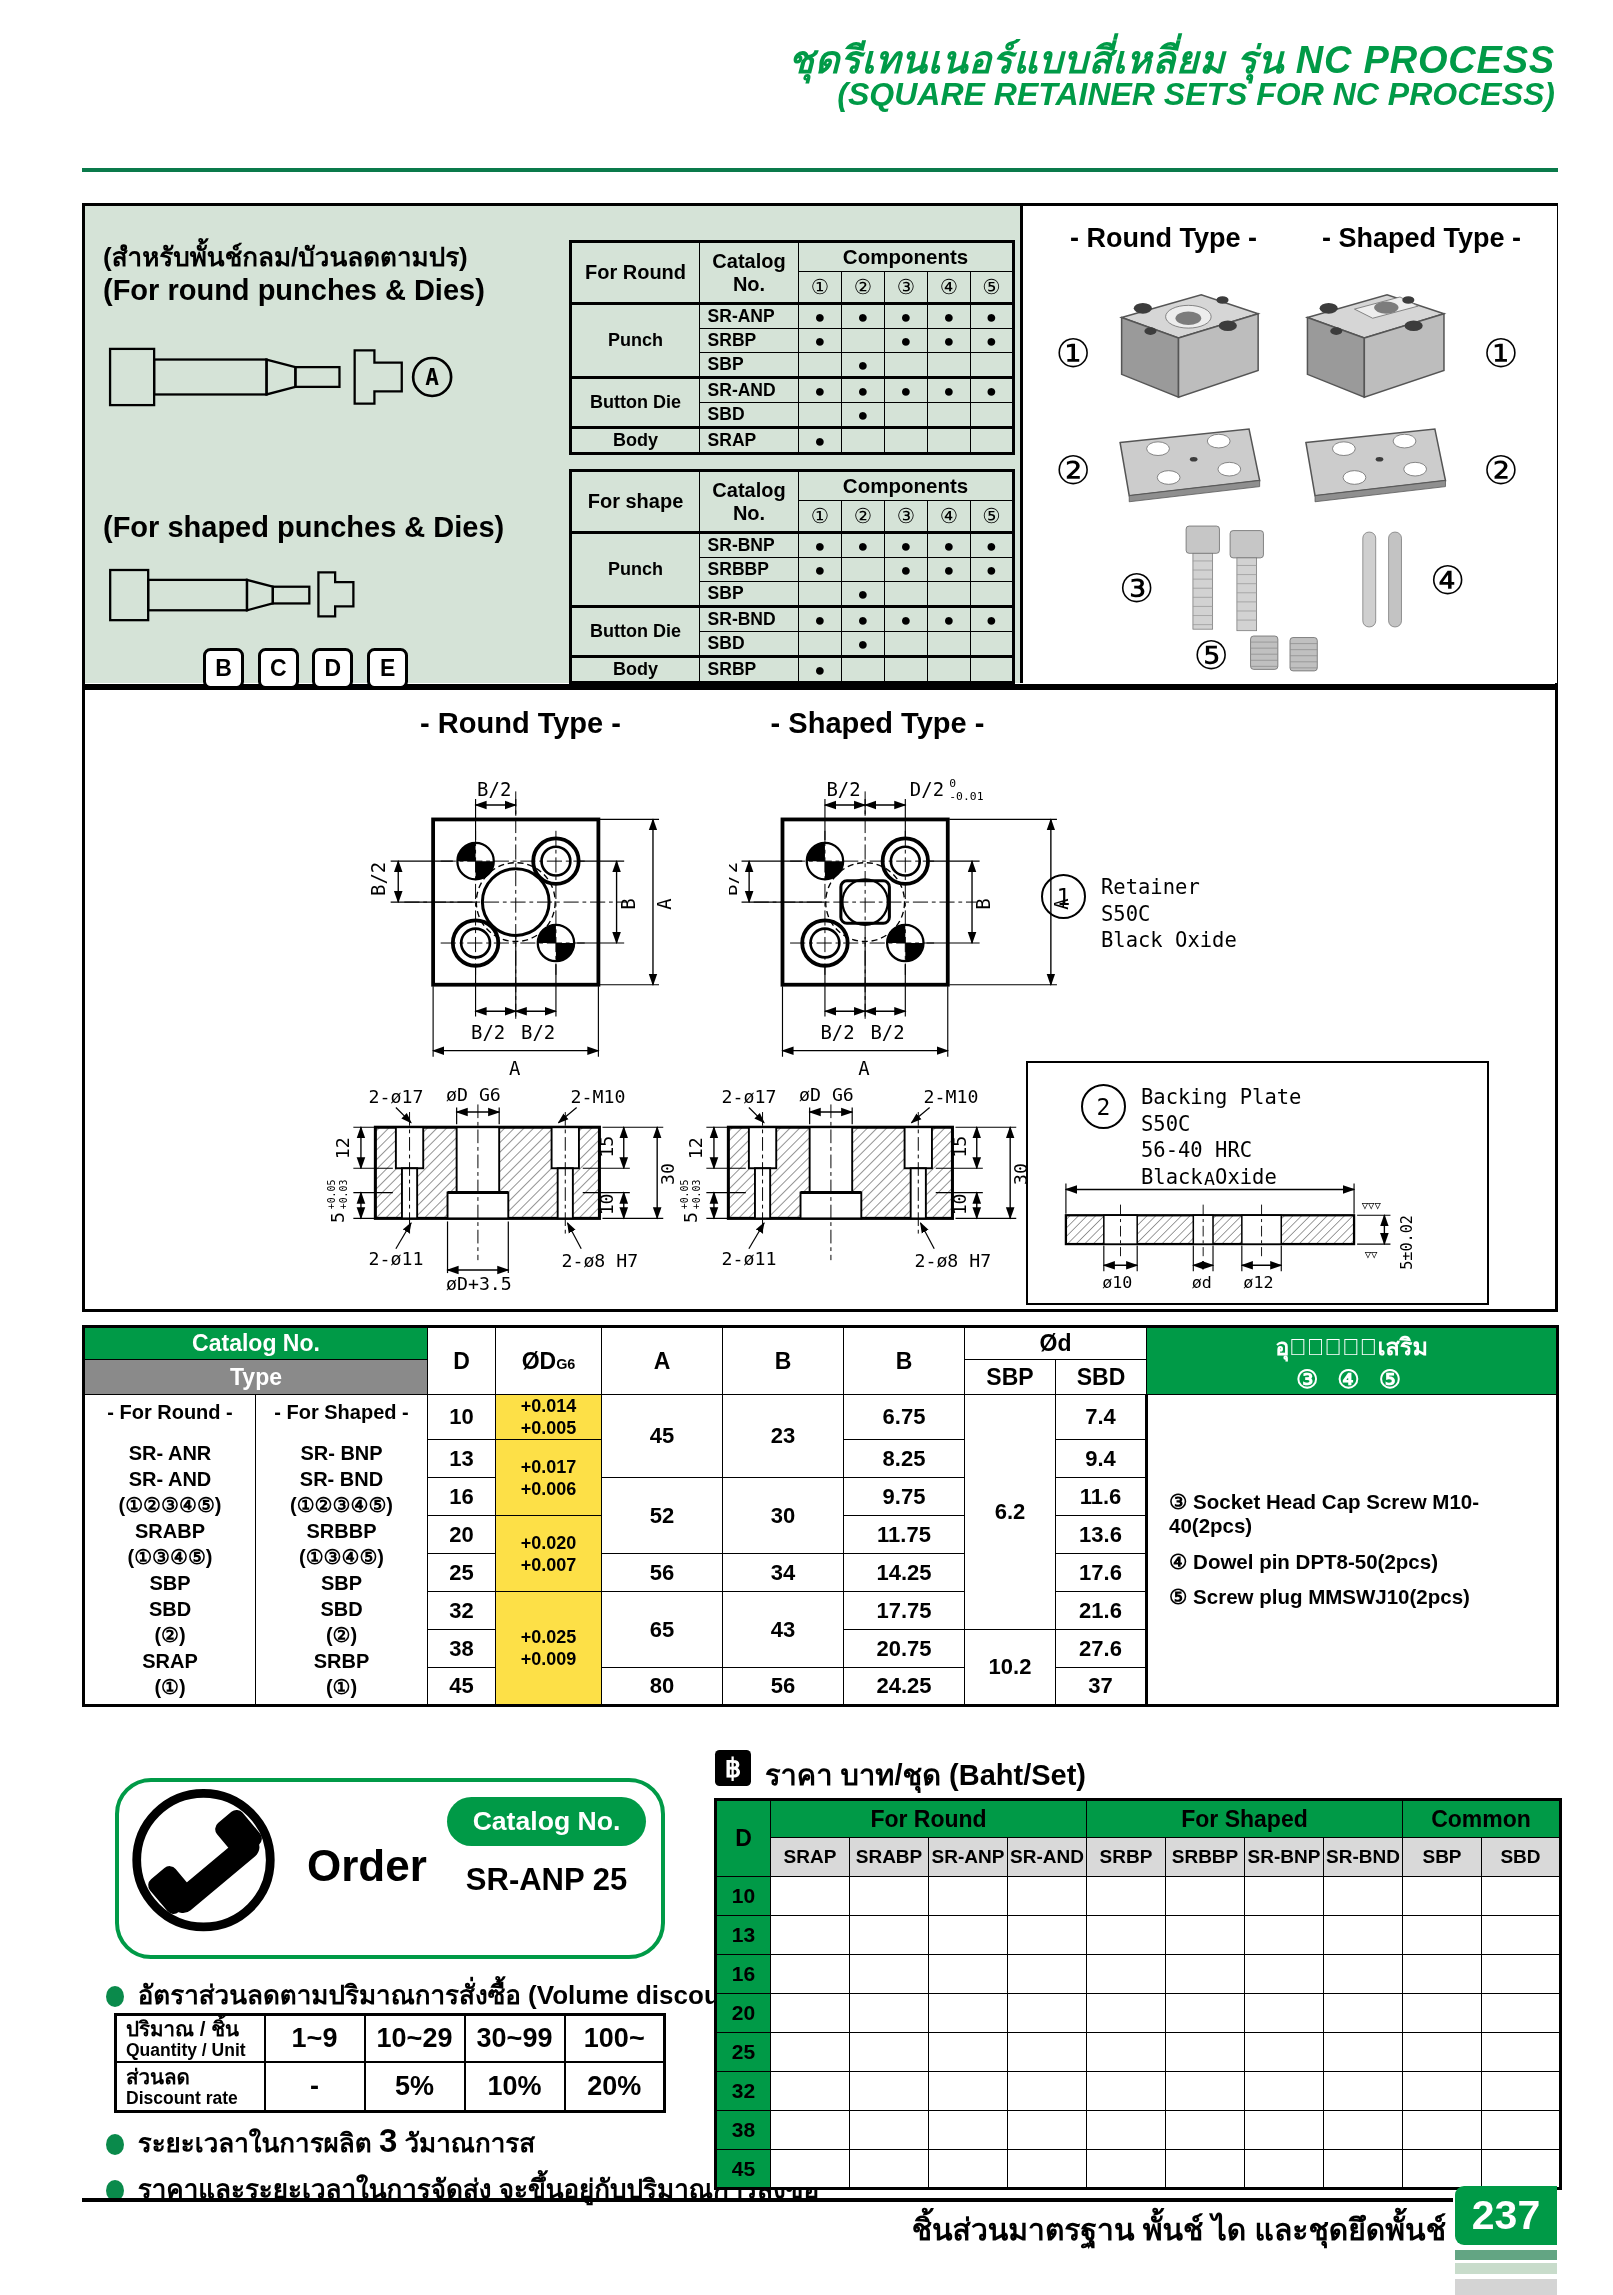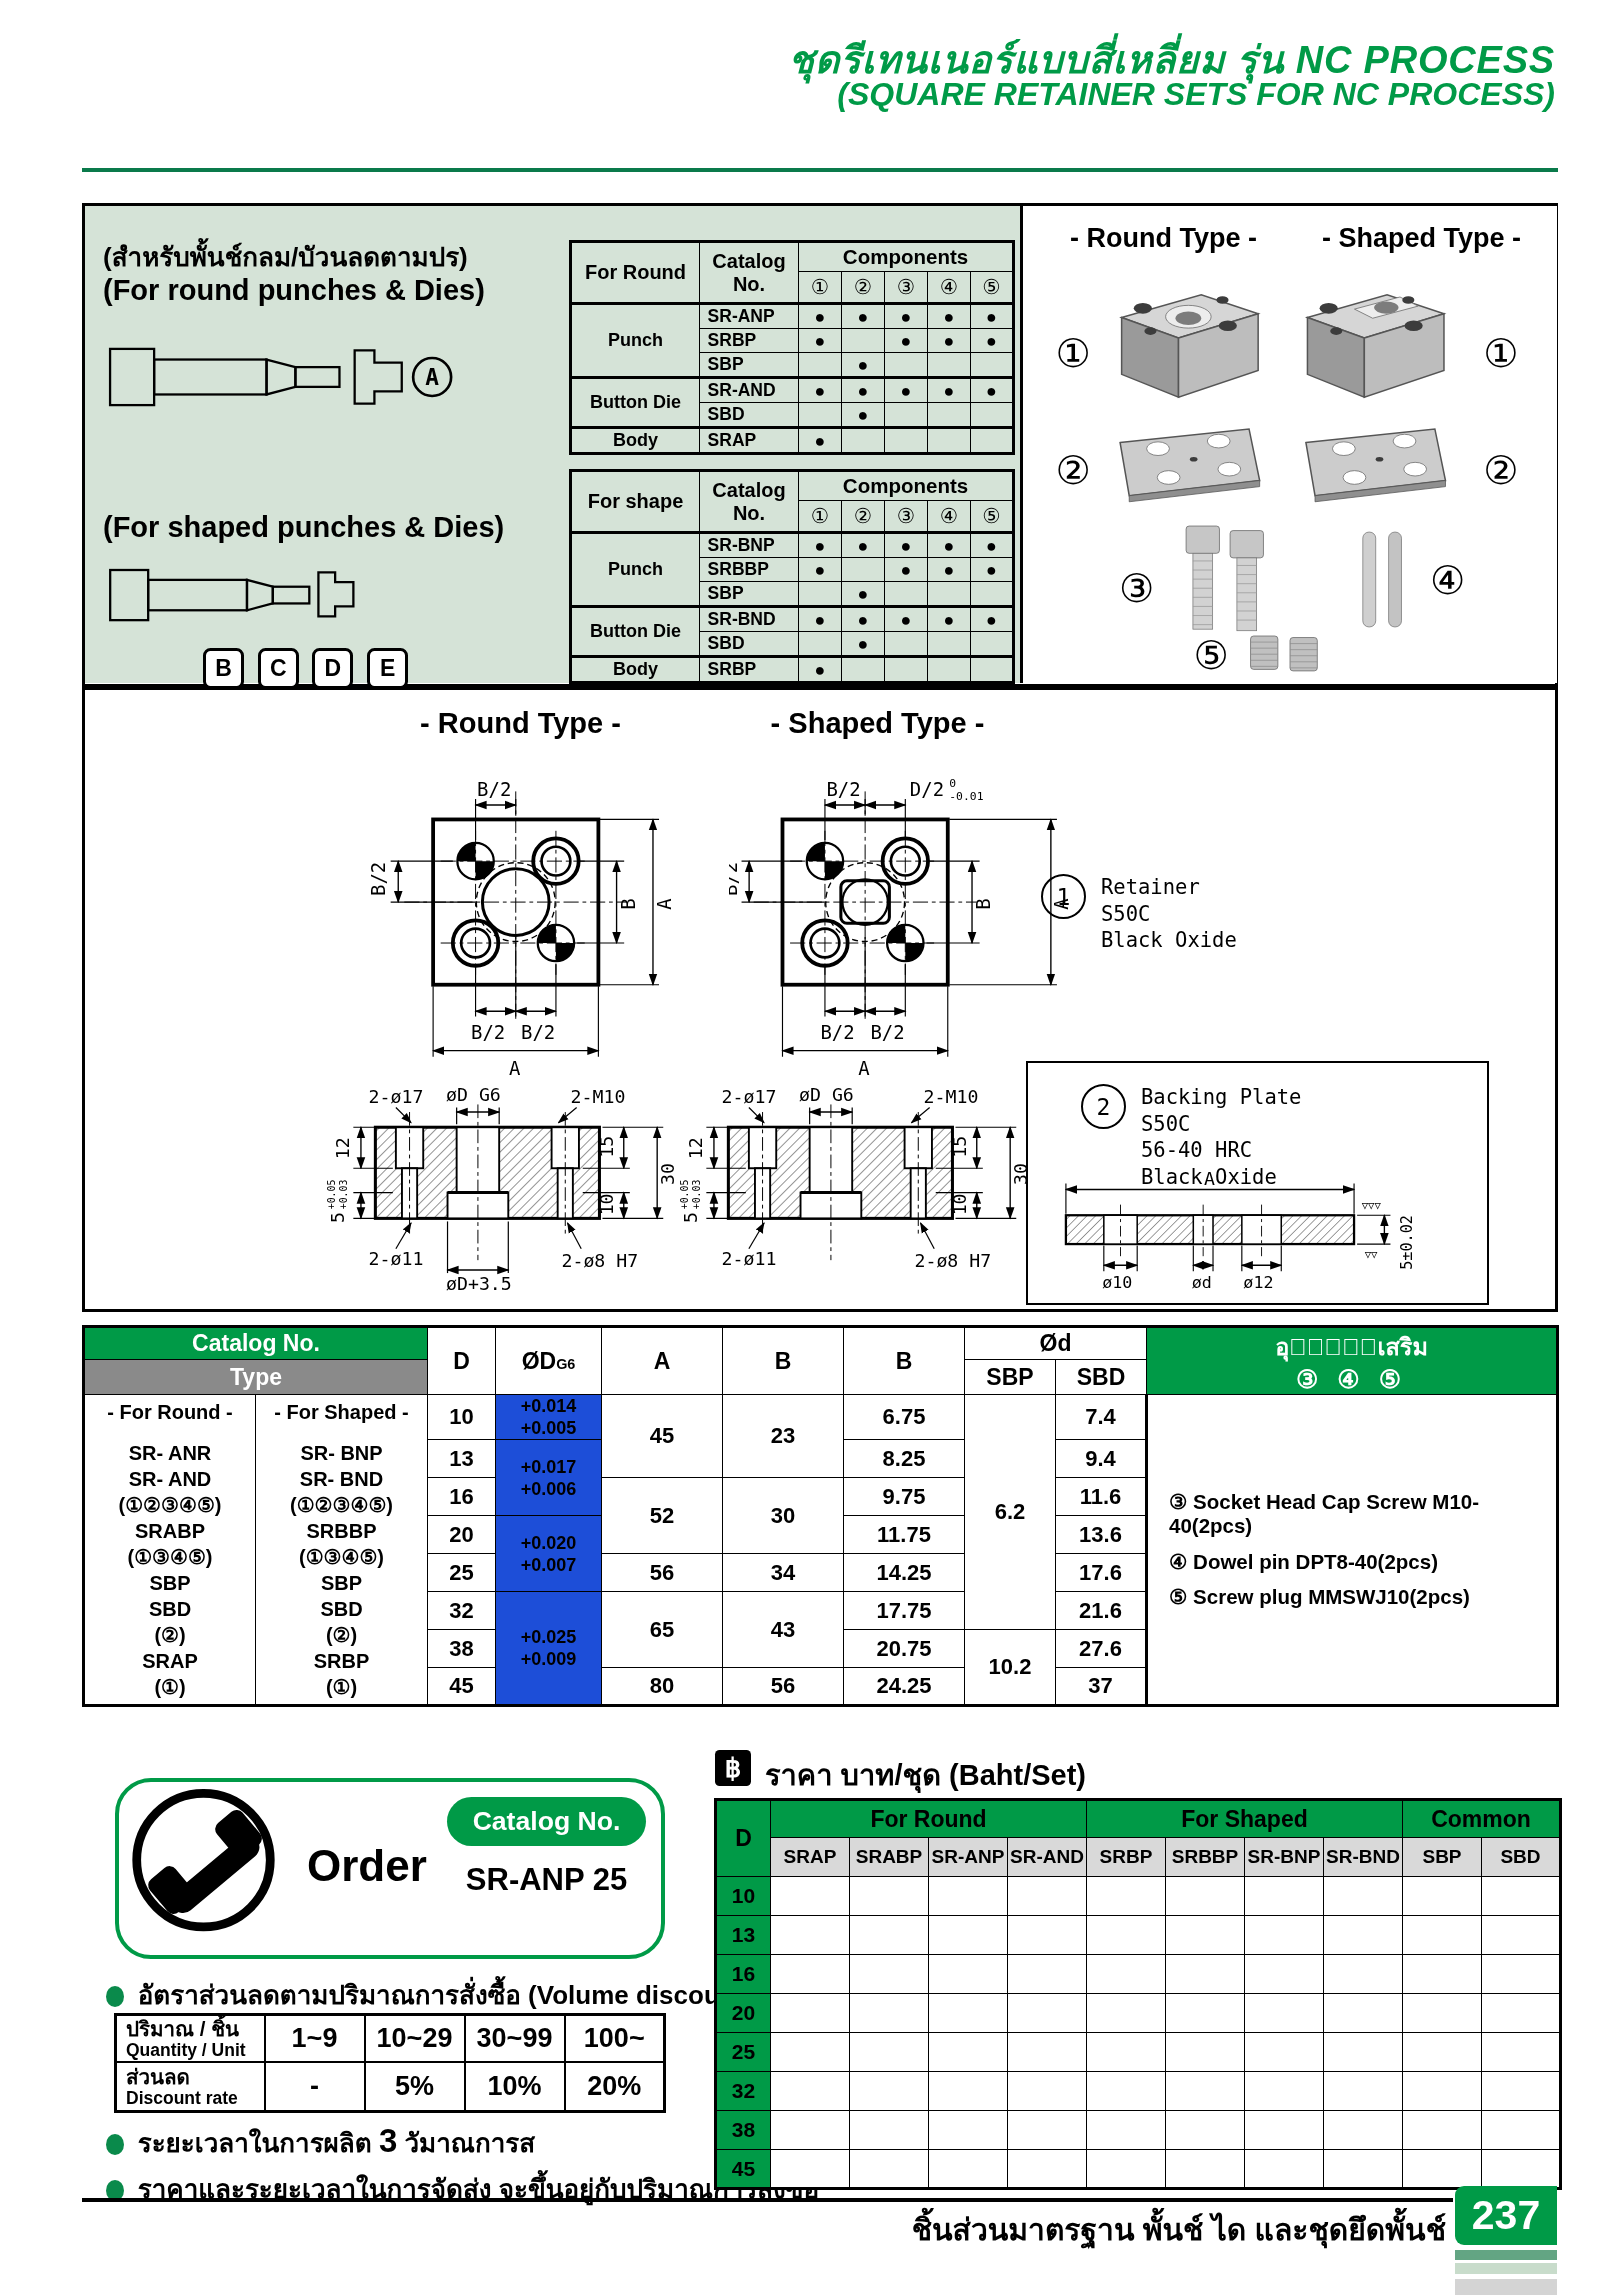--- a/index.html
+++ b/index.html
@@ -51,7 +51,7 @@
   .colh .sub { font-size:14.4px; font-weight:bold; }
   .type-cell { vertical-align:middle; font-size:20px; font-weight:bold; line-height:26px; background:#fff; }
   .val { font-size:22px; font-weight:bold; background:#fff; }
-  .dd { font-size:18px; font-weight:bold; line-height:22px; background:#1d4ed8; }
+  .dd { font-size:18px; font-weight:bold; line-height:22px; background:#fde047; }
   .acc-h div:first-child { font-size:23.5px; }
   .acc-h div:last-child { font-size:25px; letter-spacing:6px; }
   .acc-body { background:#fff; border-left:3px solid #000 !important; vertical-align:middle; }

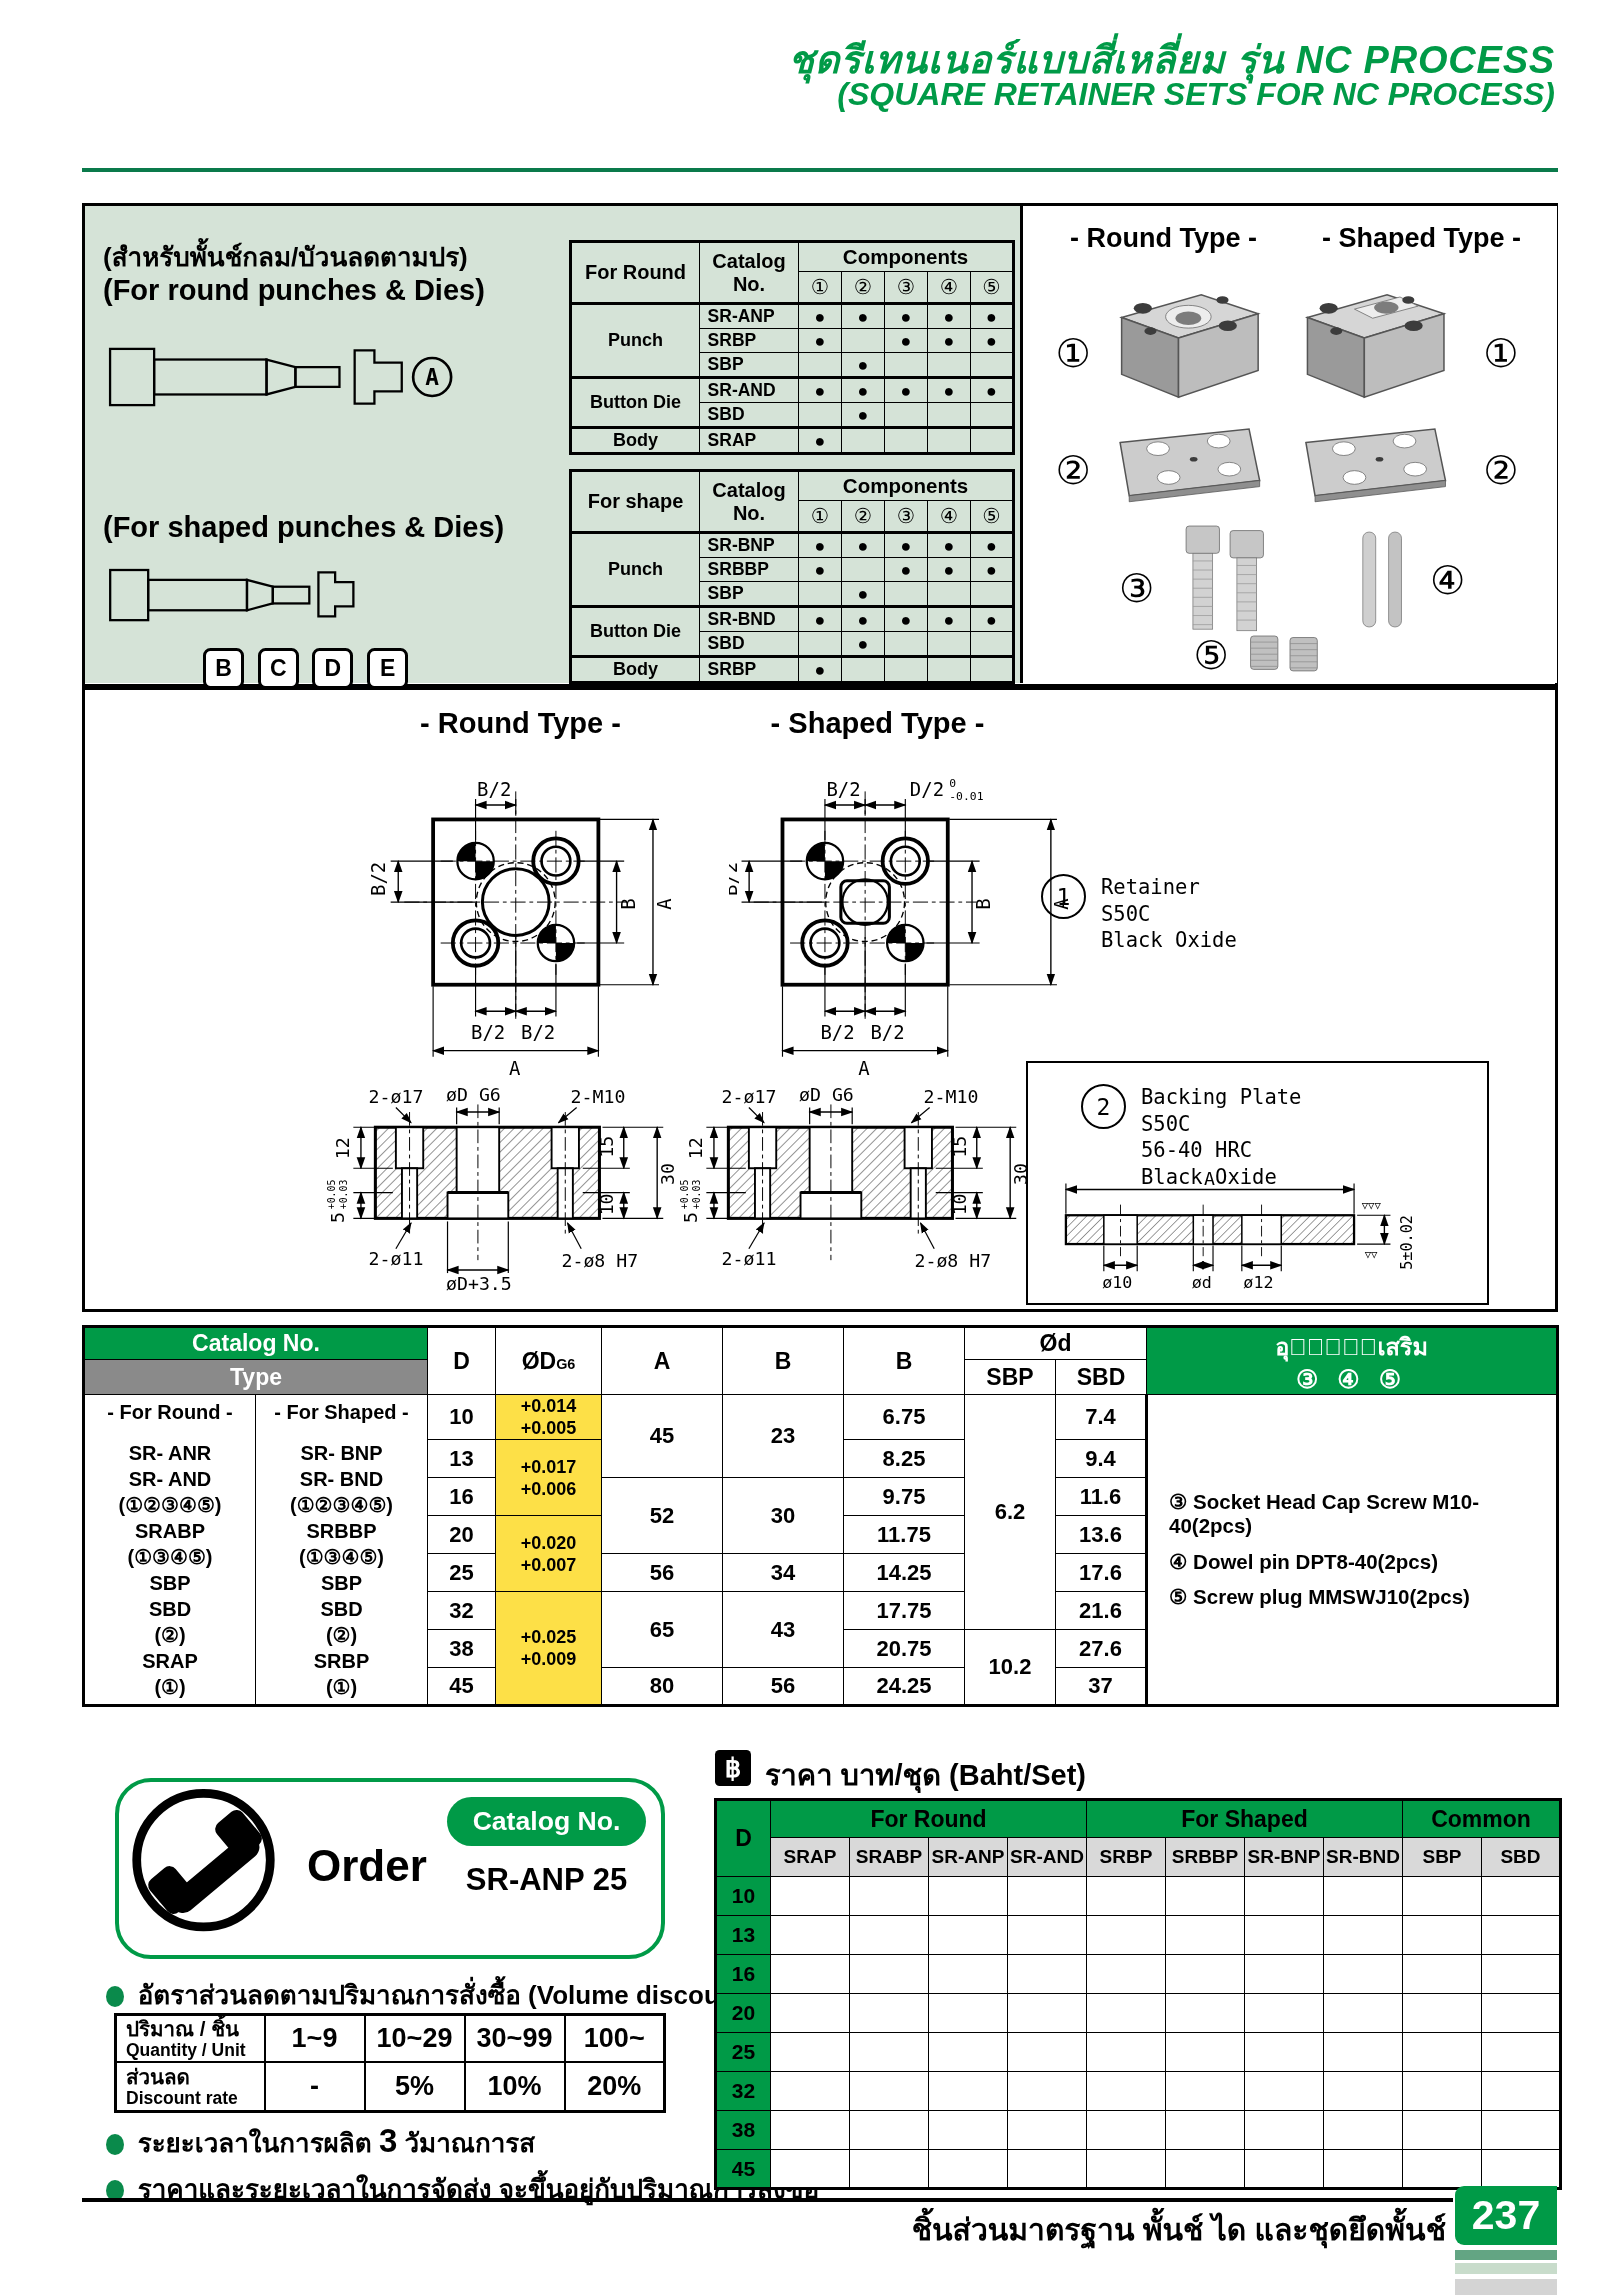--- a/index.html
+++ b/index.html
@@ -805,7 +805,7 @@
     <td class="val">7.4</td>
     <td class="acc-body" rowspan="8">
       <div class="acc-line">③ Socket Head Cap Screw  M10-40(2pcs)</div>
-      <div class="acc-line">④ Dowel pin  DPT8-40(2pcs)</div>
+      <div class="acc-line">④ Dowel pin  DPT8-50(2pcs)</div>
       <div class="acc-line">⑤ Screw plug MMSWJ10(2pcs)</div>
     </td>
   </tr>

